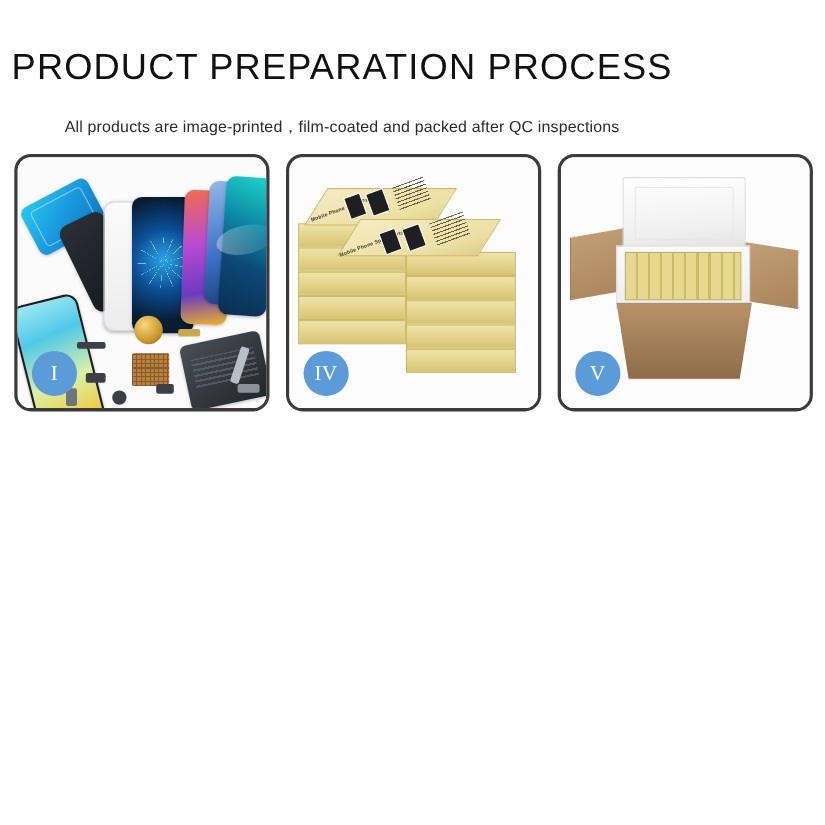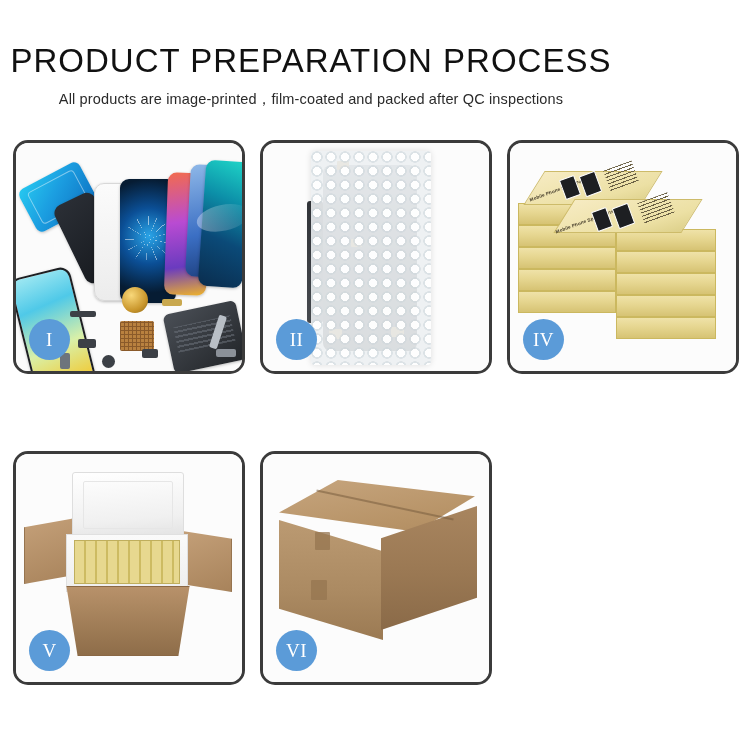--- a/index.html
+++ b/index.html
@@ -36,7 +36,7 @@
     white-space: nowrap;
   }
   .subtitle {
-    margin-top: 10px;
+    margin-top: 26px;
     font-size: 14.5px;
     font-weight: 400;
     color: #2a2a2a;

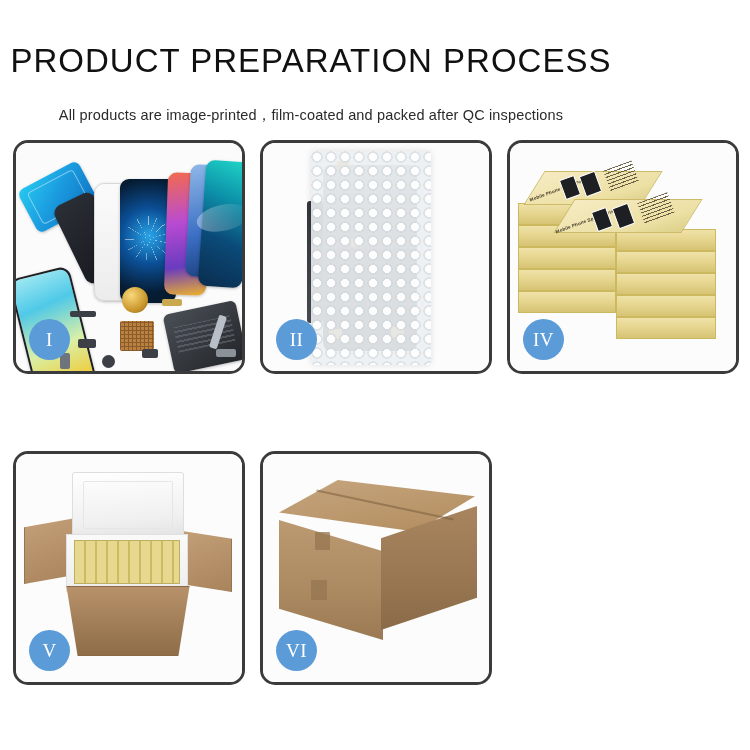--- a/index.html
+++ b/index.html
@@ -415,18 +415,6 @@
       <div class="badge">I</div>
     </div>
 
-    <div class="panel">
-      <div class="panel-stage">
-        <div class="bp-inner" style="left:60px;top:22px;"></div>
-        <div class="bp-flex"></div>
-        <div class="bp-tape" style="left:74px;top:18px;width:12px;height:9px;"></div>
-        <div class="bp-tape" style="left:88px;top:96px;width:11px;height:8px;"></div>
-        <div class="bp-tape" style="left:66px;top:186px;width:13px;height:10px;"></div>
-        <div class="bp-tape" style="left:128px;top:184px;width:13px;height:10px;"></div>
-        <div class="bubble-pack"></div>
-      </div>
-      <div class="badge">II</div>
-    </div>
 
 
     <div class="panel">

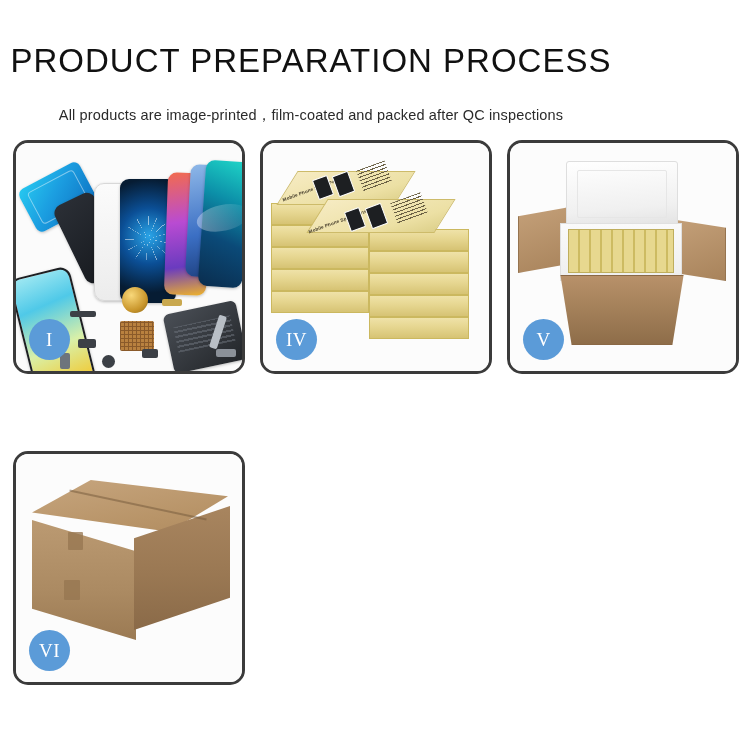--- a/index.html
+++ b/index.html
@@ -459,17 +459,6 @@
       <div class="badge">V</div>
     </div>
 
-    <div class="panel">
-      <div class="panel-stage">
-        <div class="v6-top"></div>
-        <div class="v6-left"></div>
-        <div class="v6-right"></div>
-        <div class="v6-seam" style="left:52px;top:50px;width:140px;height:2px;transform:rotate(12deg);"></div>
-        <div class="v6-tape" style="left:48px;top:126px;width:16px;height:20px;"></div>
-        <div class="v6-tape" style="left:52px;top:78px;width:15px;height:18px;"></div>
-      </div>
-      <div class="badge">VI</div>
-    </div>
 
   </div>
 </div>

